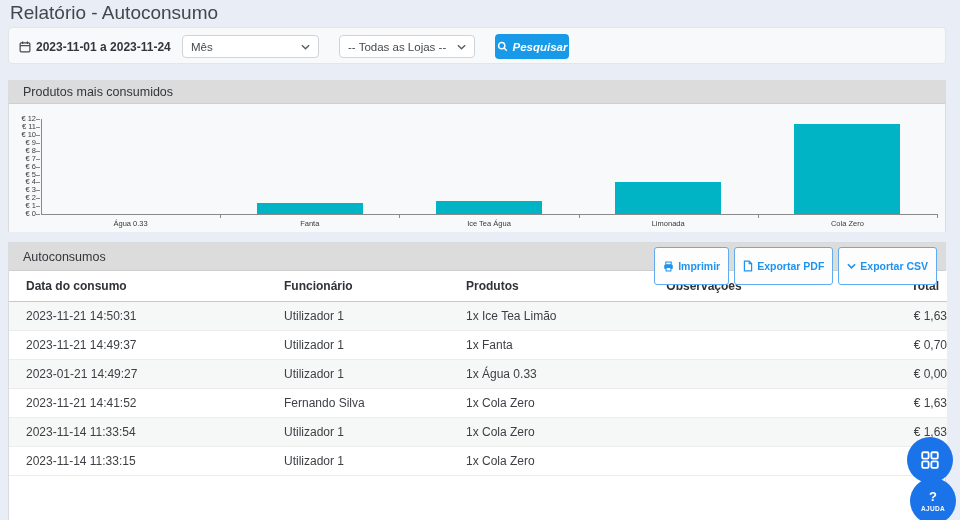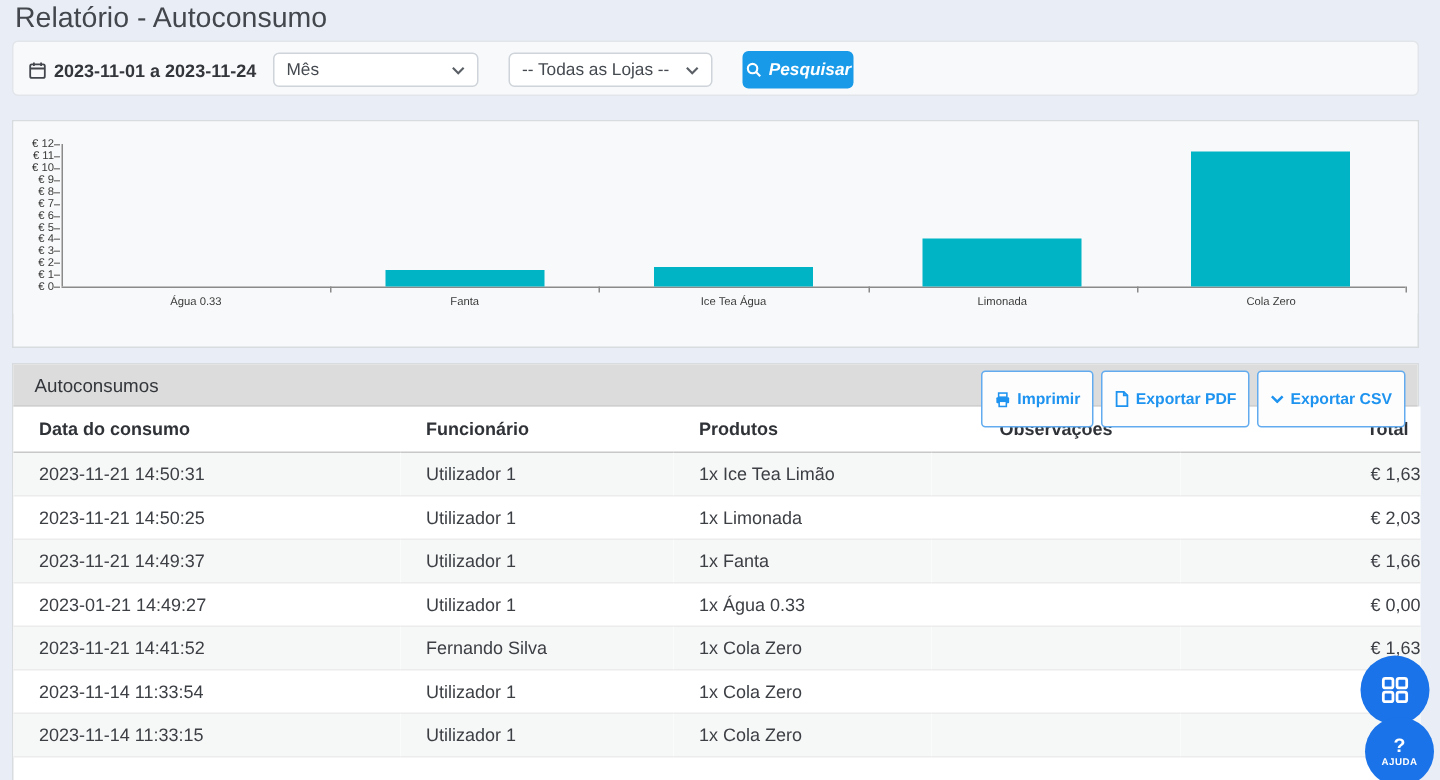--- a/index.html
+++ b/index.html
@@ -146,6 +146,9 @@
   </div>
 
   <div class="panel panel-chart">
+    <div class="panel-head">
+      <span>Produtos mais consumidos</span>
+    </div>
     <div class="chart-body">
         <div class="yaxis-label" style="left: 1px; top: 106px;">€ 0</div>
         <div class="tick" style="left: 27px; top: 110px; width: 4px; height: 1px;"></div>

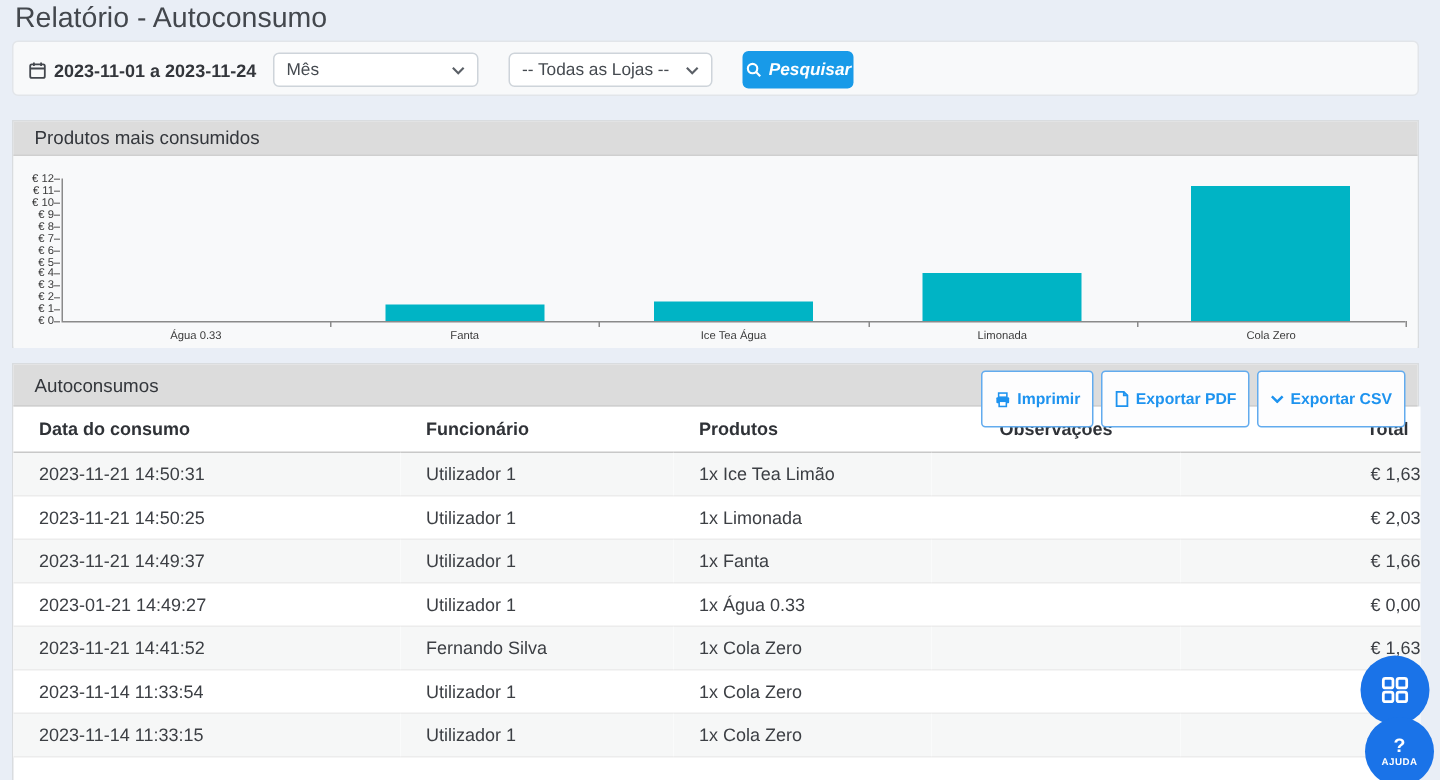--- a/index.html
+++ b/index.html
@@ -255,13 +255,6 @@
           <td class="cell-total">€ 1,63</td>
         </tr>
         <tr>
-          <td>2023-11-21 14:50:25</td>
-          <td>Utilizador 1</td>
-          <td class="cell-products">1x Limonada</td>
-          <td class="cell-obs"></td>
-          <td class="cell-total">€ 2,03</td>
-        </tr>
-        <tr>
           <td>2023-11-21 14:49:37</td>
           <td>Utilizador 1</td>
           <td class="cell-products">1x Fanta</td>

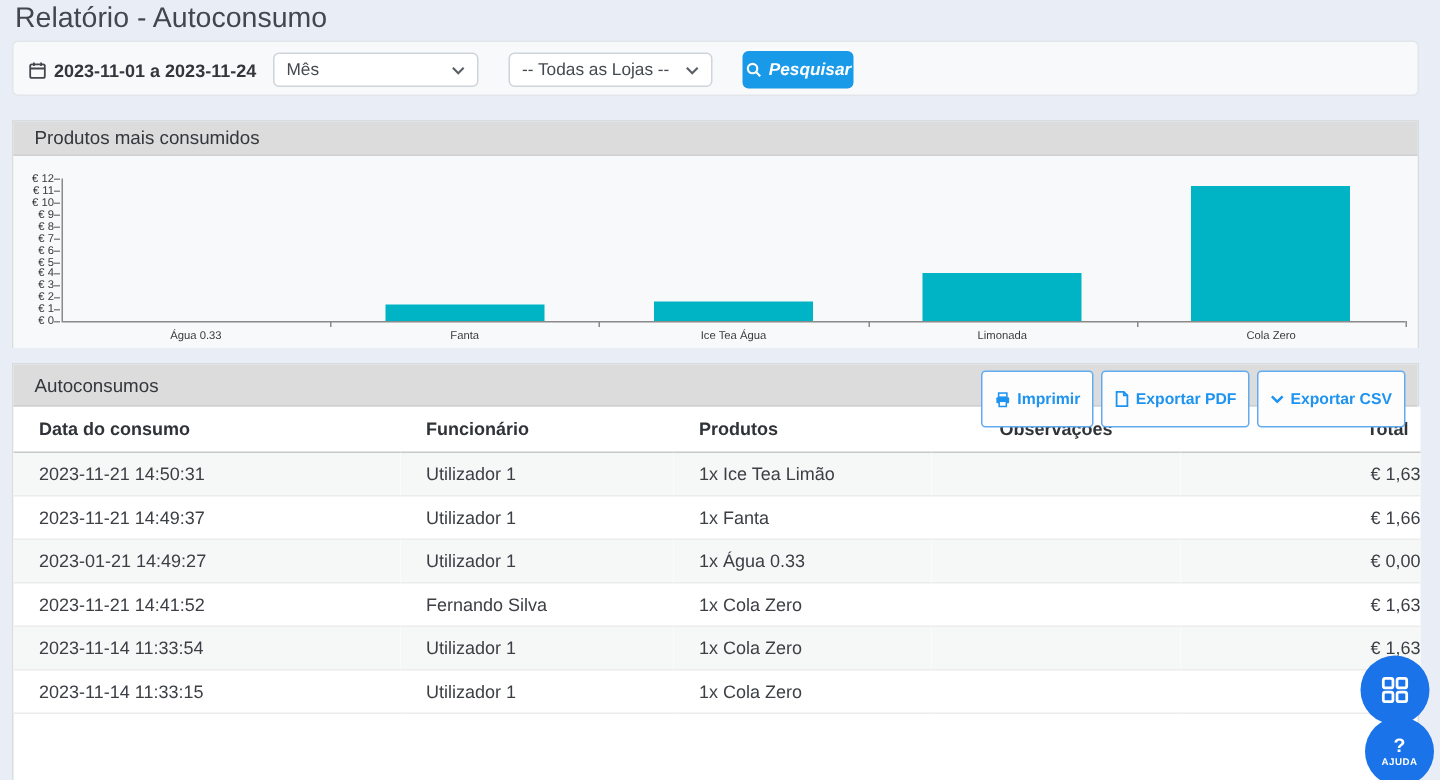--- a/index.html
+++ b/index.html
@@ -259,7 +259,7 @@
           <td>Utilizador 1</td>
           <td class="cell-products">1x Fanta</td>
           <td class="cell-obs"></td>
-          <td class="cell-total">€ 1,66</td>
+          <td class="cell-total">€ 0,70</td>
         </tr>
         <tr>
           <td>2023-01-21 14:49:27</td>

